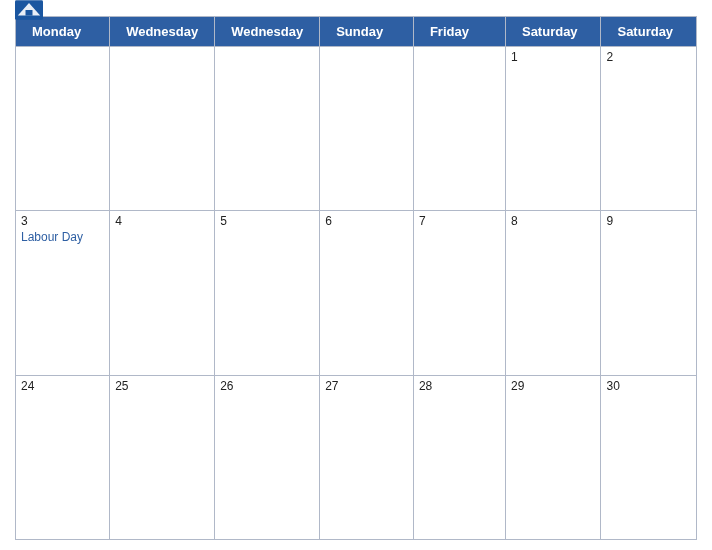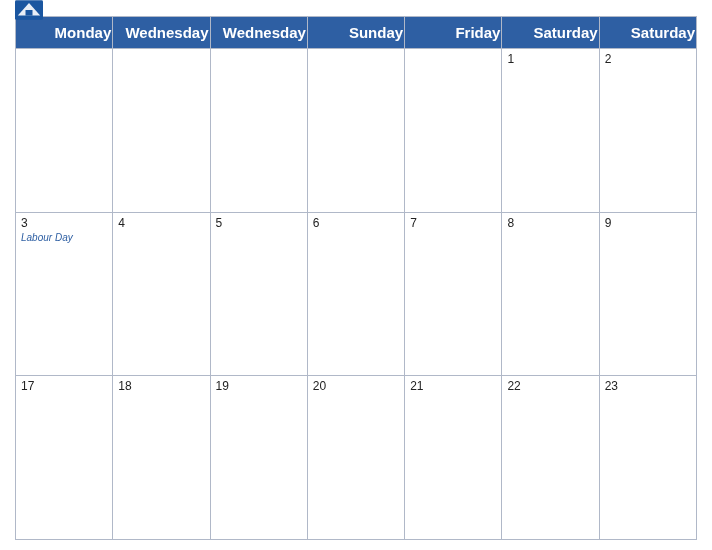--- a/index.html
+++ b/index.html
@@ -73,10 +73,10 @@
     .calendar th {
       background-color: #2e5fa3;
       color: #fff;
-      text-align: right;
-      font-size: 15px;
+      text-align: left;
+      font-size: 13px;
       font-weight: bold;
-      padding: 7px 1px;
+      padding: 7px 16px;
       border: 1px solid #b0b8c8;
     }
 

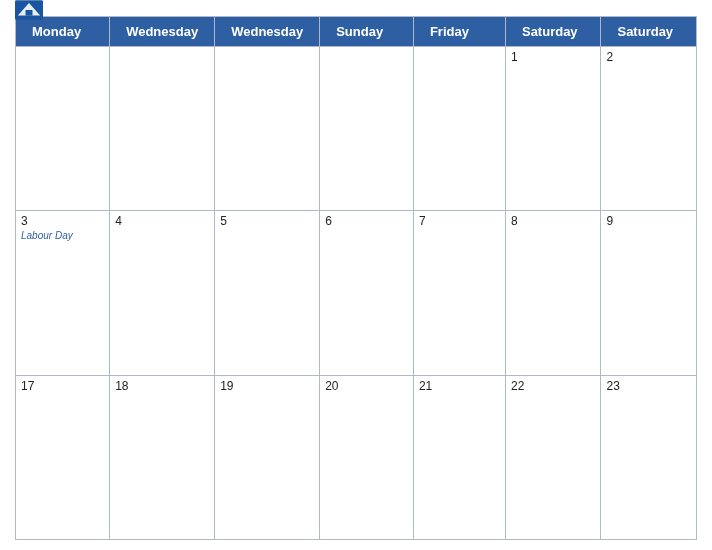--- a/index.html
+++ b/index.html
@@ -99,10 +99,9 @@
     }
 
     .holiday-label {
-      font-size: 10px;
+      font-size: 12px;
       color: #2e5fa3;
       display: block;
-      font-style: italic;
     }
 
     .empty-cell {

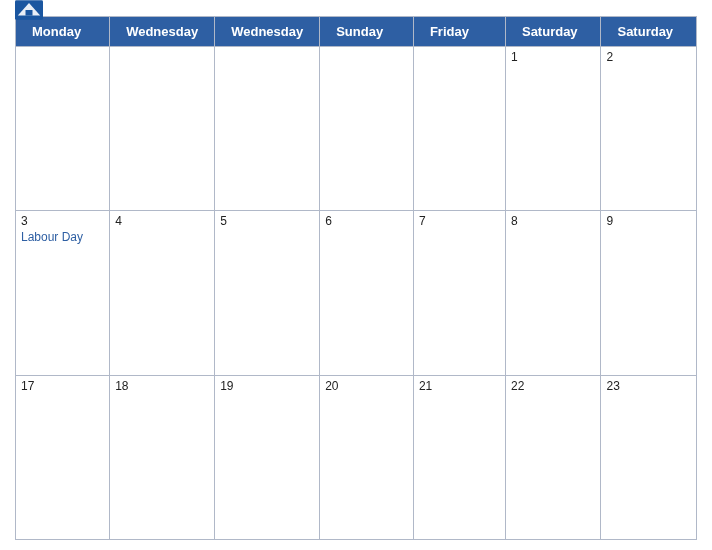--- a/index.html
+++ b/index.html
@@ -175,29 +175,6 @@
           <span class="day-num">9</span>
         </td>
       </tr>
-      <tr>
-        <td>
-          <span class="day-num">17</span>
-        </td>
-        <td>
-          <span class="day-num">18</span>
-        </td>
-        <td>
-          <span class="day-num">19</span>
-        </td>
-        <td>
-          <span class="day-num">20</span>
-        </td>
-        <td>
-          <span class="day-num">21</span>
-        </td>
-        <td>
-          <span class="day-num">22</span>
-        </td>
-        <td>
-          <span class="day-num">23</span>
-        </td>
-      </tr>
     </tbody>
 </table>
 

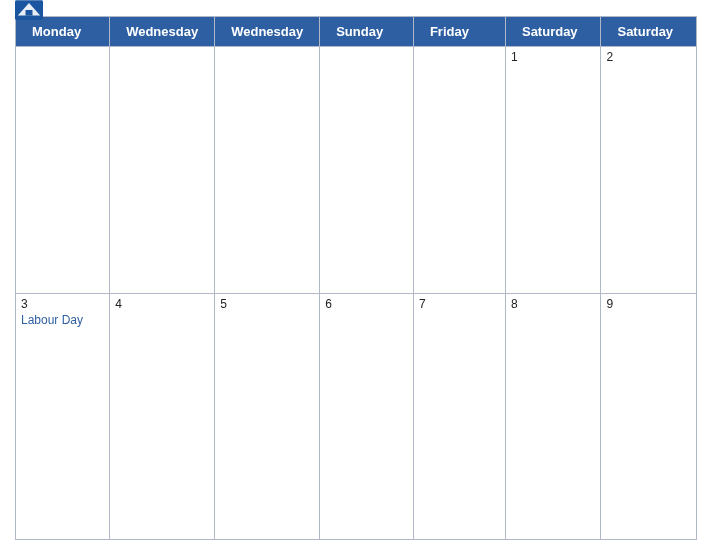--- a/index.html
+++ b/index.html
@@ -175,6 +175,29 @@
           <span class="day-num">9</span>
         </td>
       </tr>
+      <tr>
+        <td>
+          <span class="day-num">24</span>
+        </td>
+        <td>
+          <span class="day-num">25</span>
+        </td>
+        <td>
+          <span class="day-num">26</span>
+        </td>
+        <td>
+          <span class="day-num">27</span>
+        </td>
+        <td>
+          <span class="day-num">28</span>
+        </td>
+        <td>
+          <span class="day-num">29</span>
+        </td>
+        <td>
+          <span class="day-num">30</span>
+        </td>
+      </tr>
     </tbody>
 </table>
 

